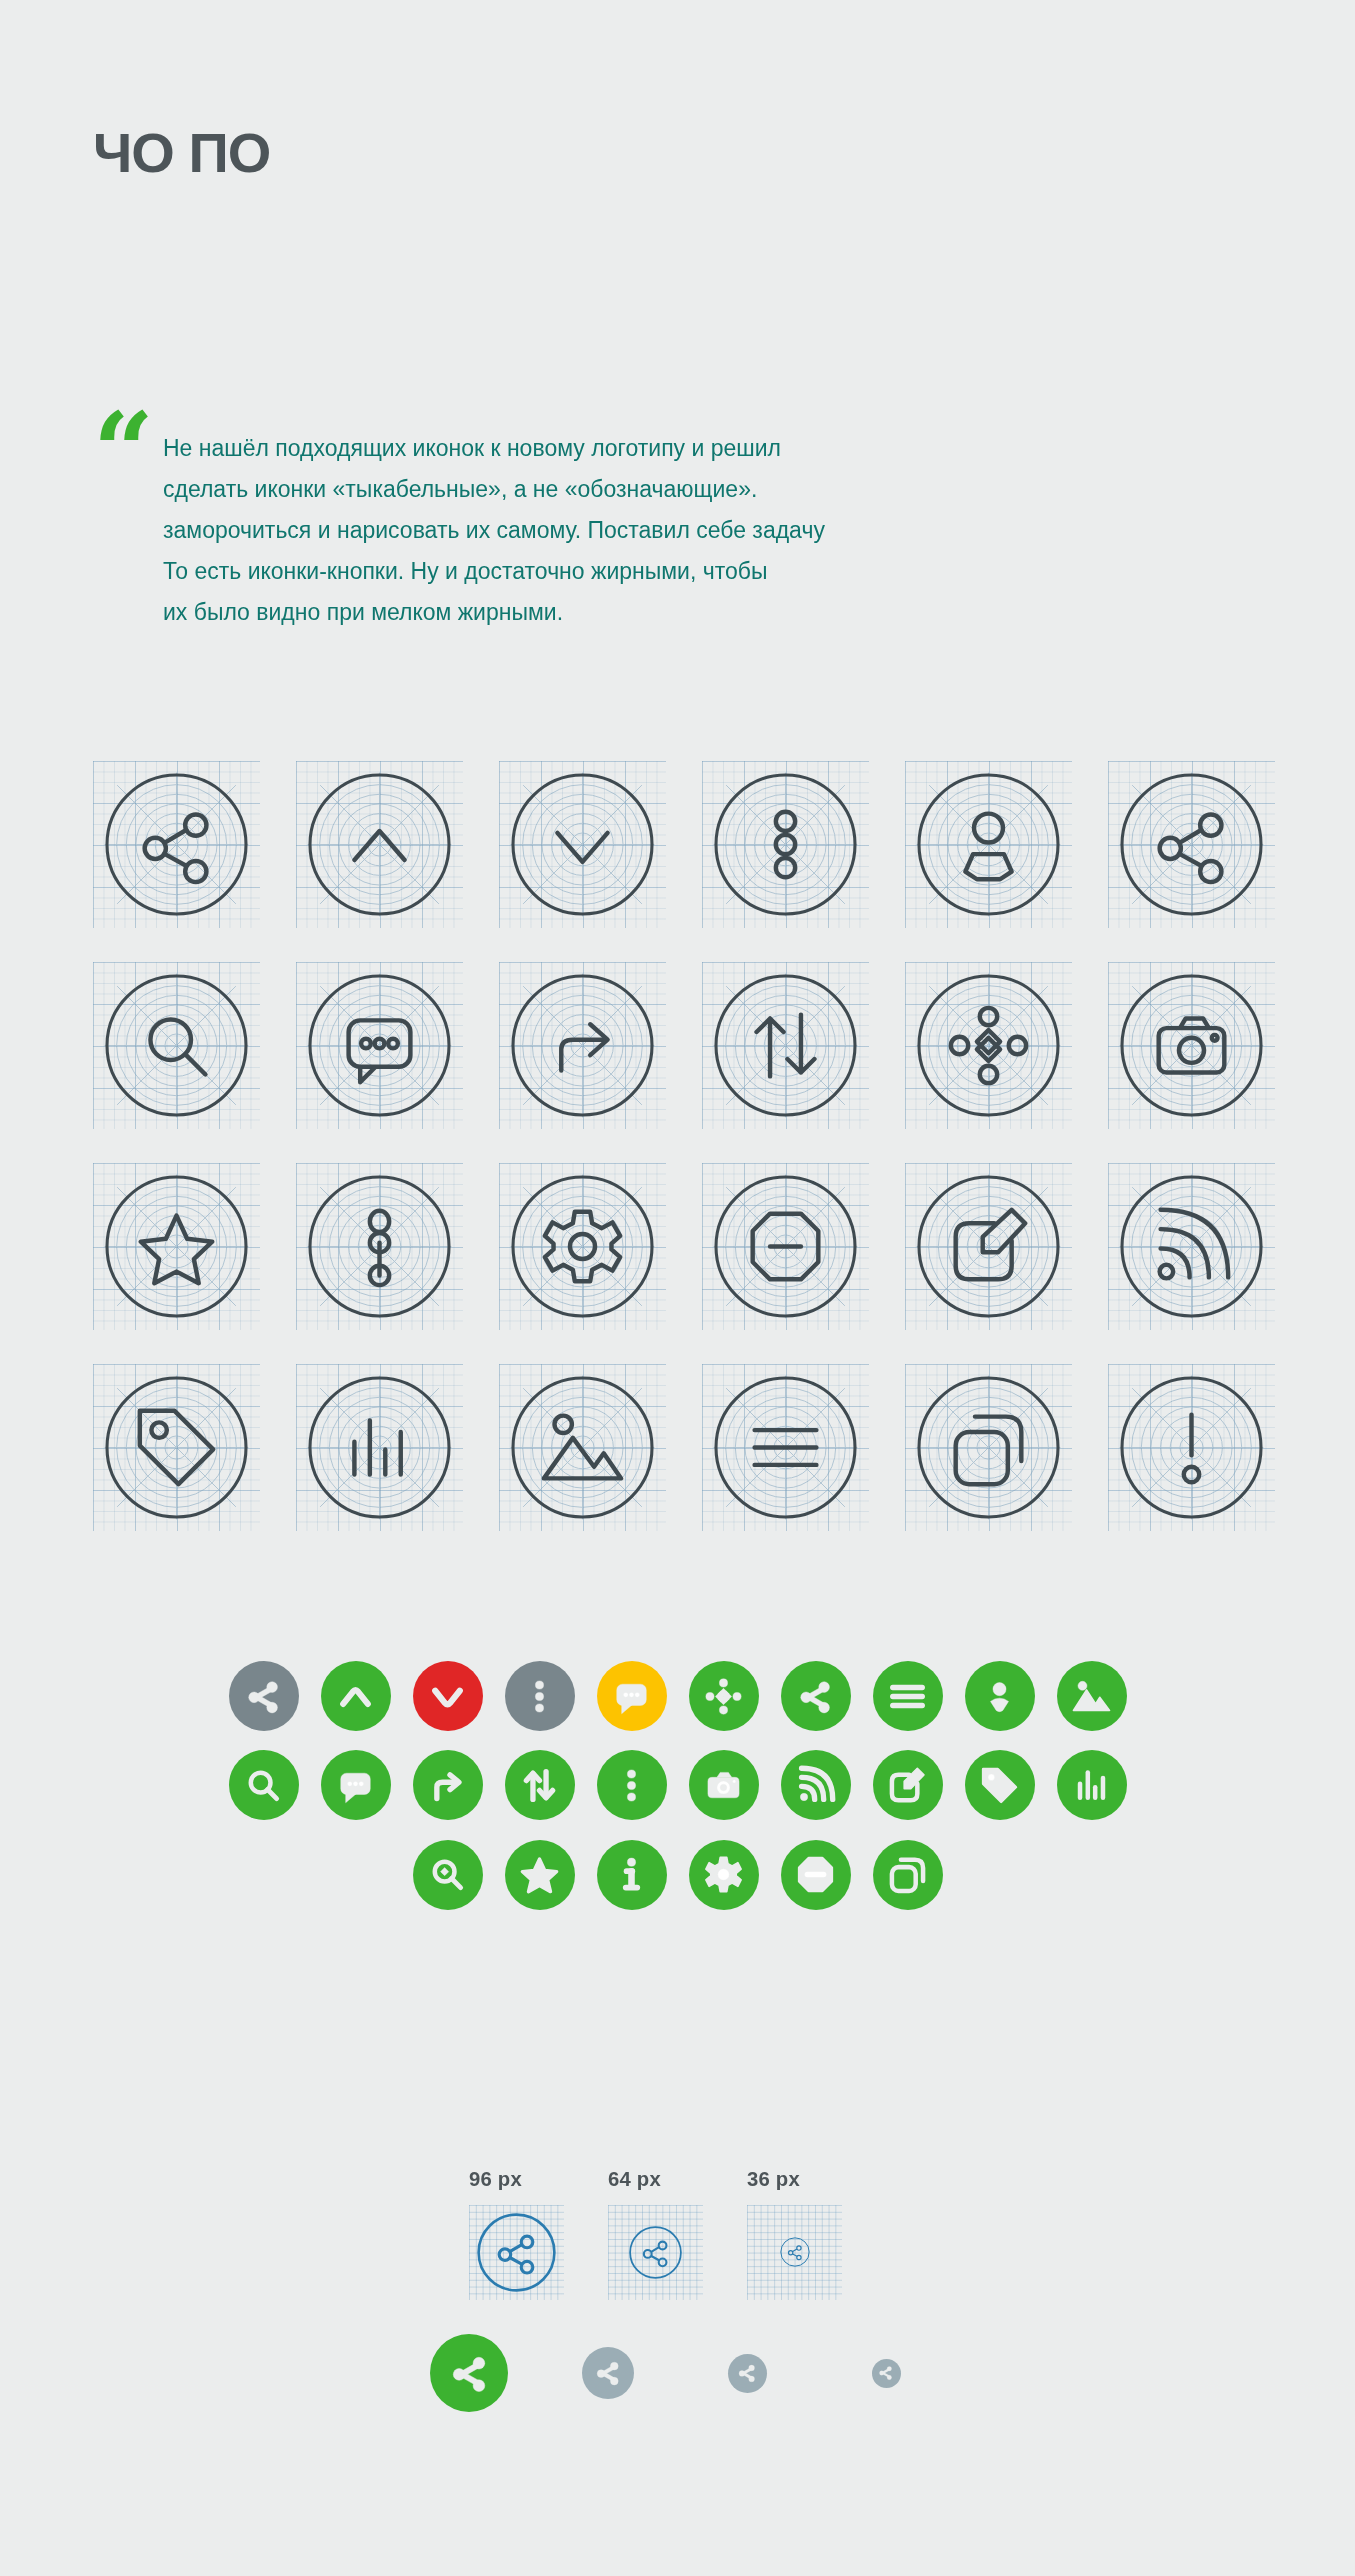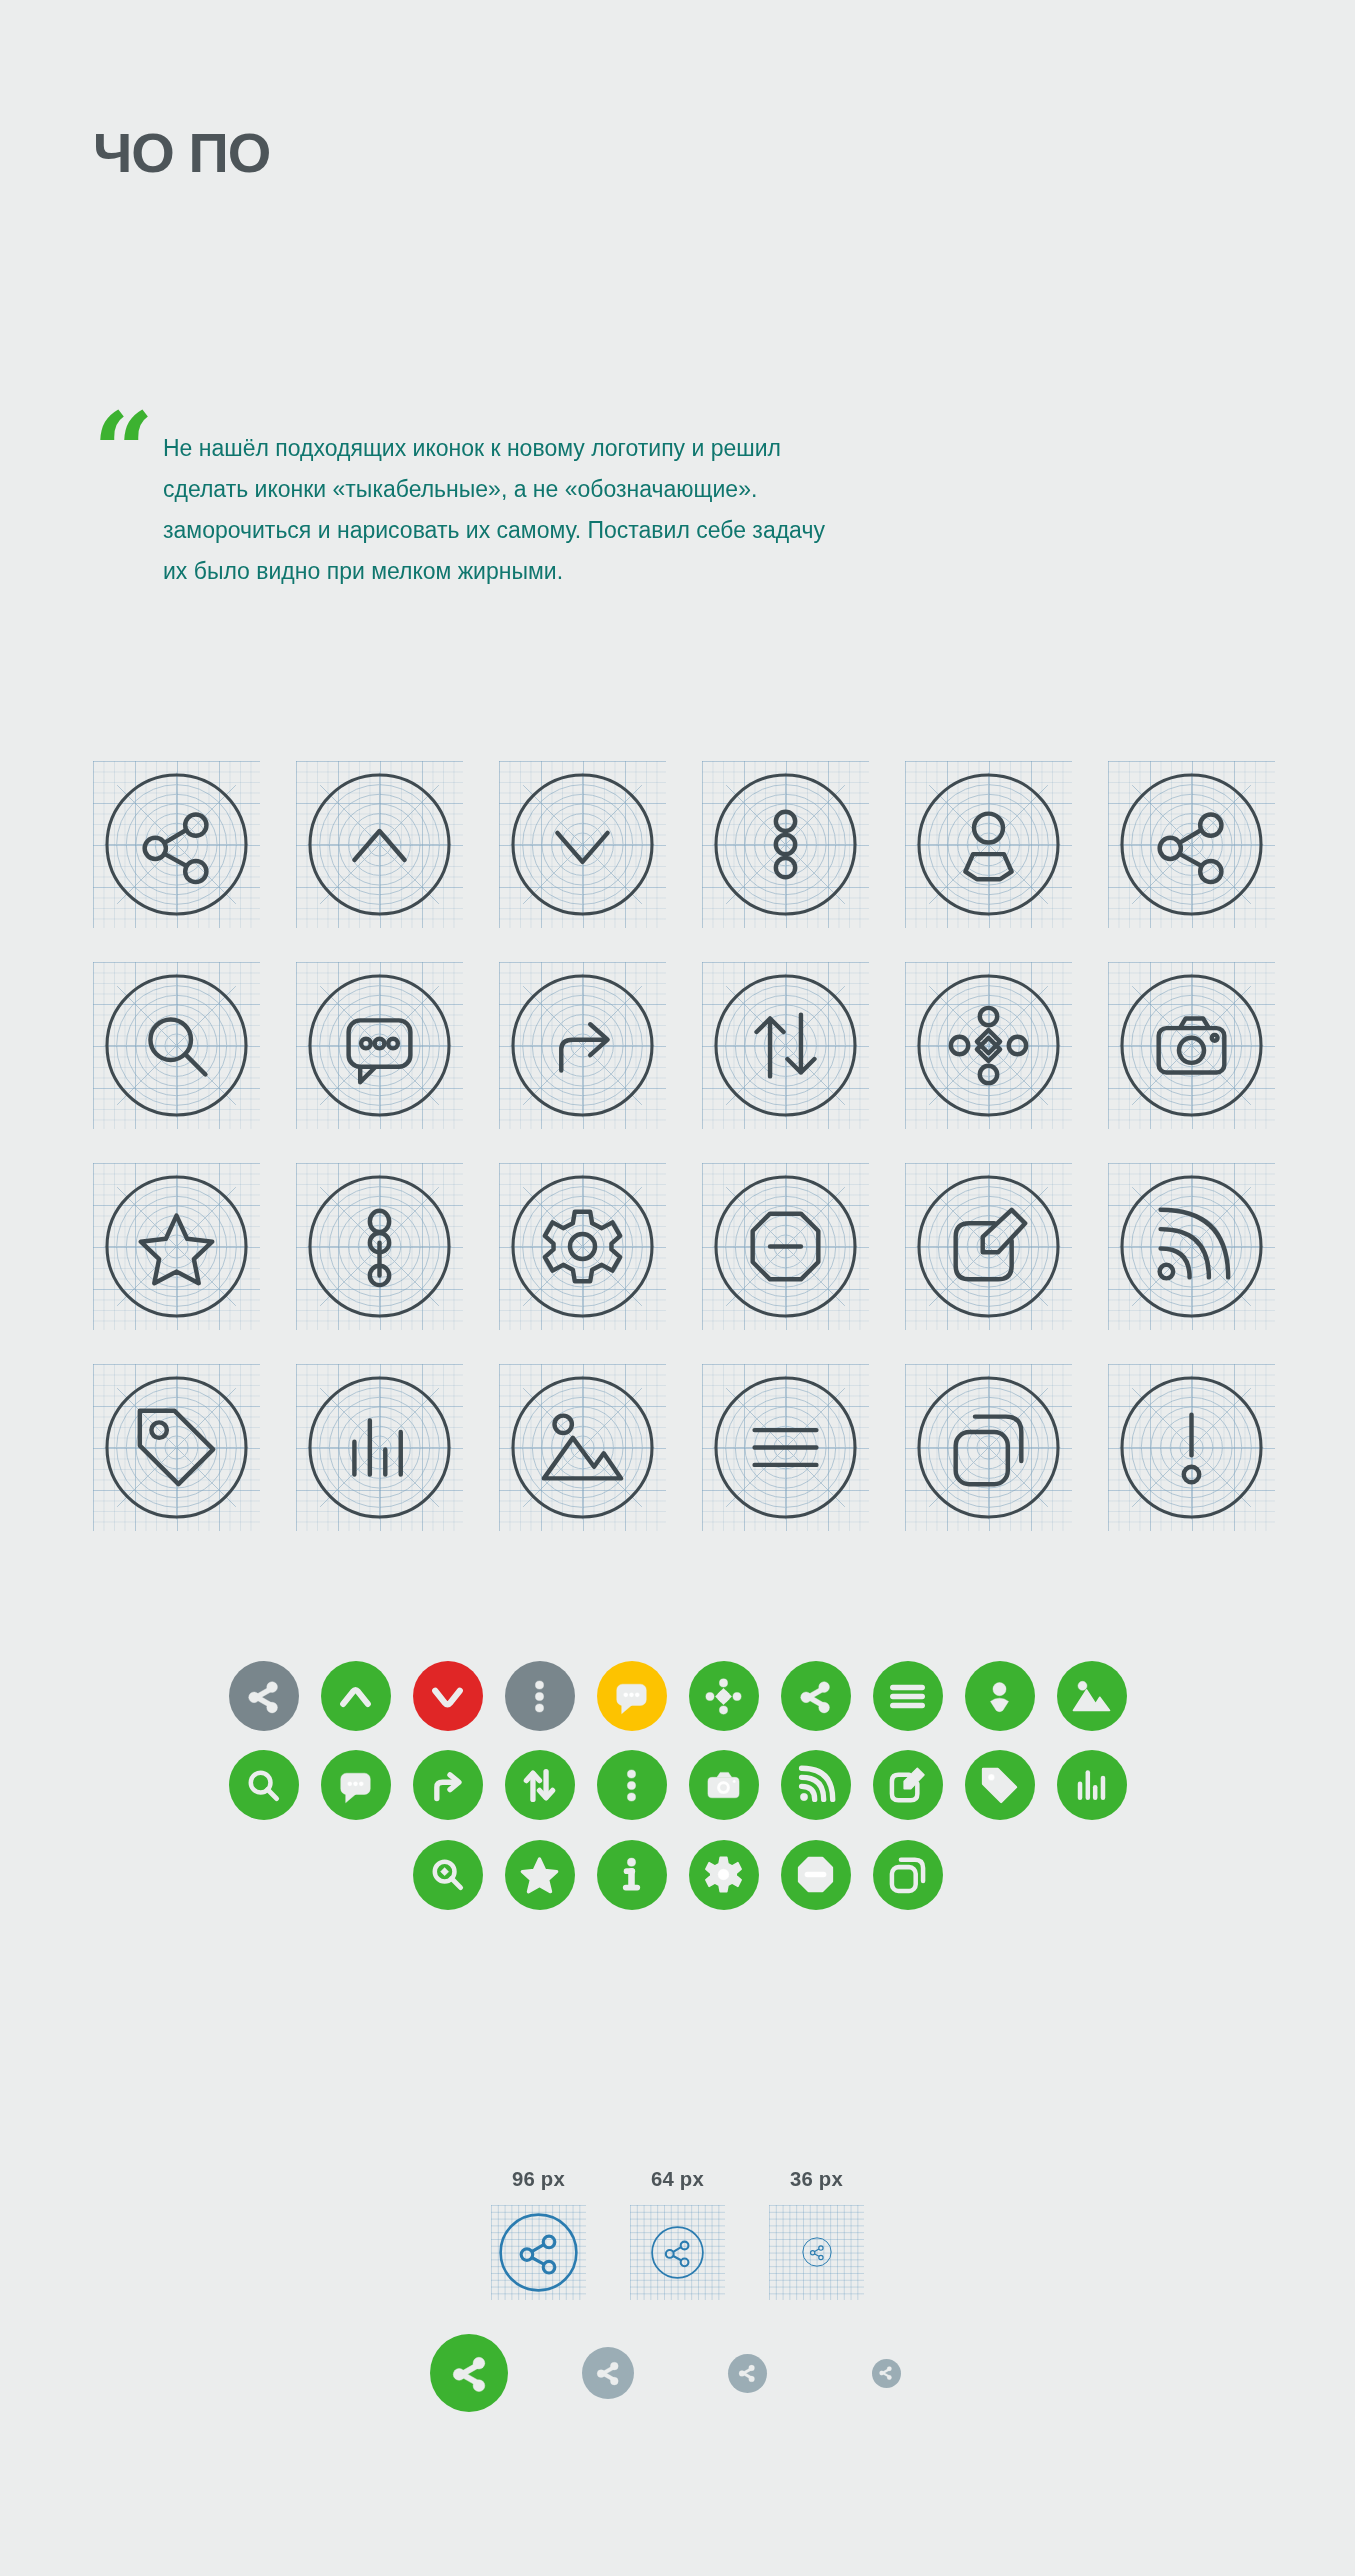--- a/index.html
+++ b/index.html
@@ -100,6 +100,7 @@
       <span>Не нашёл подходящих иконок к новому логотипу и решил</span>
       <span>сделать иконки «тыкабельные», а не «обозначающие».</span>
       <span>заморочиться и нарисовать их самому. Поставил себе задачу</span>
+      <span>То есть иконки-кнопки. Ну и достаточно жирными, чтобы</span>
       <span>их было видно при мелком жирными.</span>
     </div>
   </div>

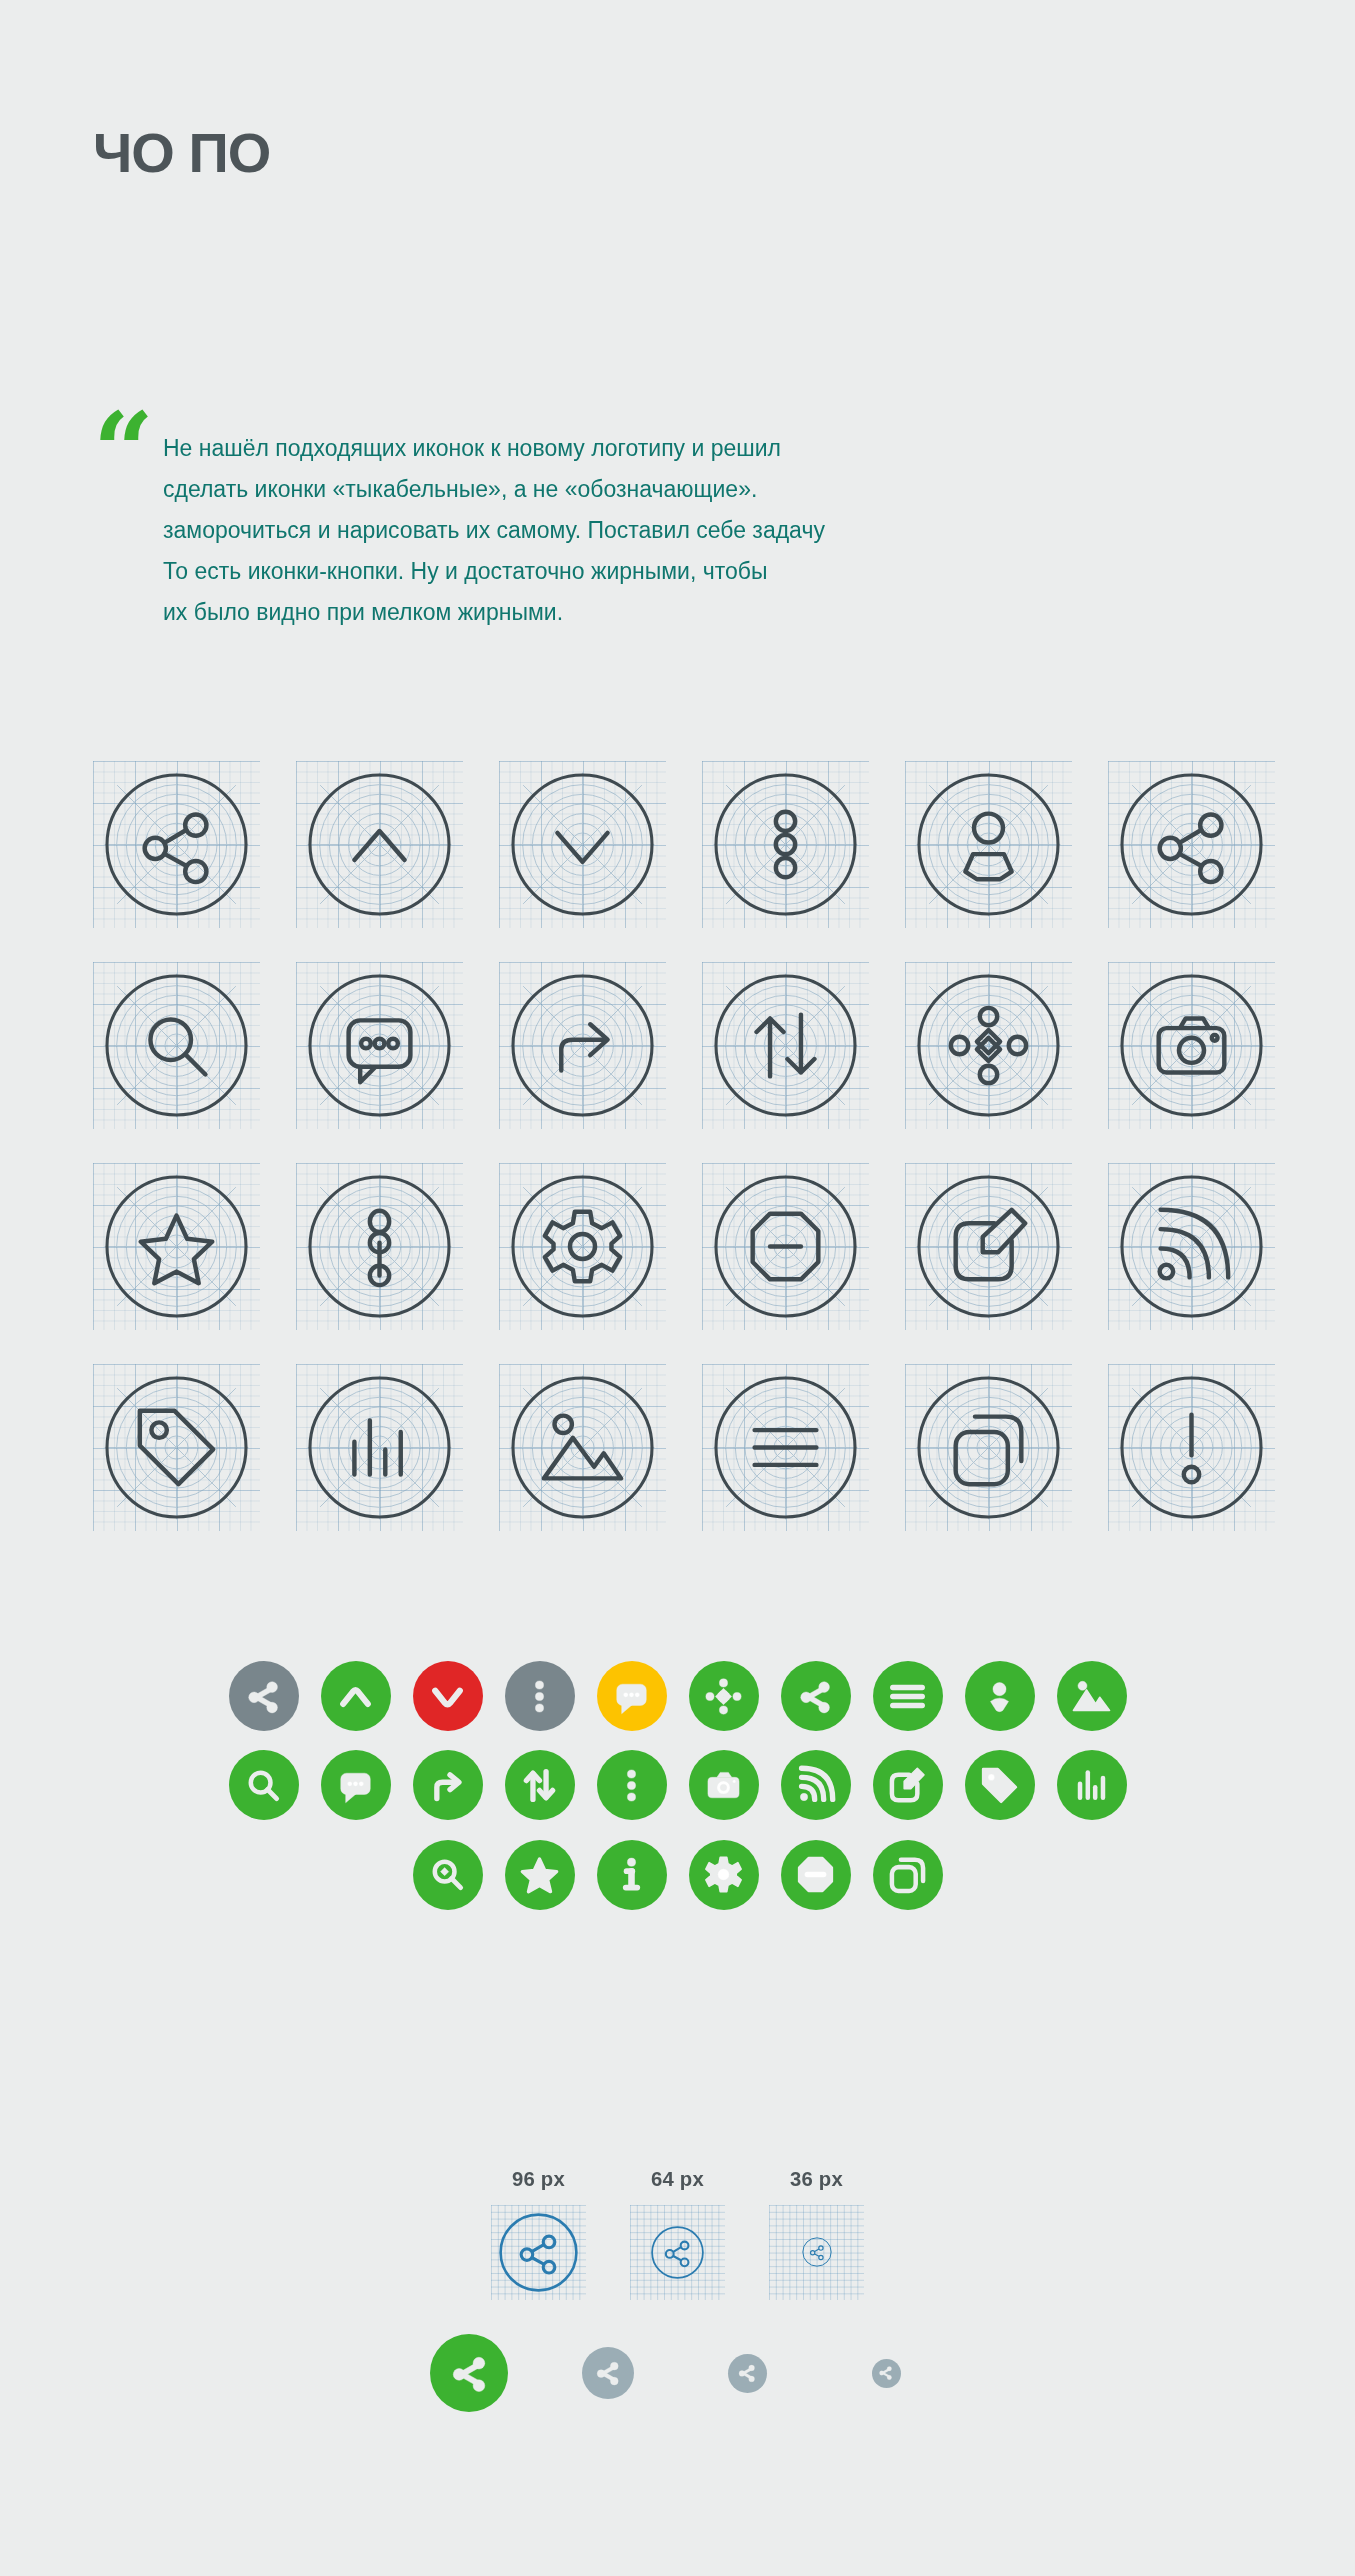--- a/index.html
+++ b/index.html
@@ -67,7 +67,7 @@
   
   .sizes{position:absolute;left:0;top:2168px;width:1355px;}
   .size-row{display:flex;justify-content:center;align-items:flex-end;gap:0;}
-  .size-col{width:139px;display:flex;flex-direction:column;align-items:center;}
+  .size-col{width:139px;display:flex;flex-direction:column;align-items:flex-start;}
   .size-label{
     font-size:20.3px;font-weight:bold;color:#4d5559;
     margin-bottom:13.6px;letter-spacing:0.2px;

